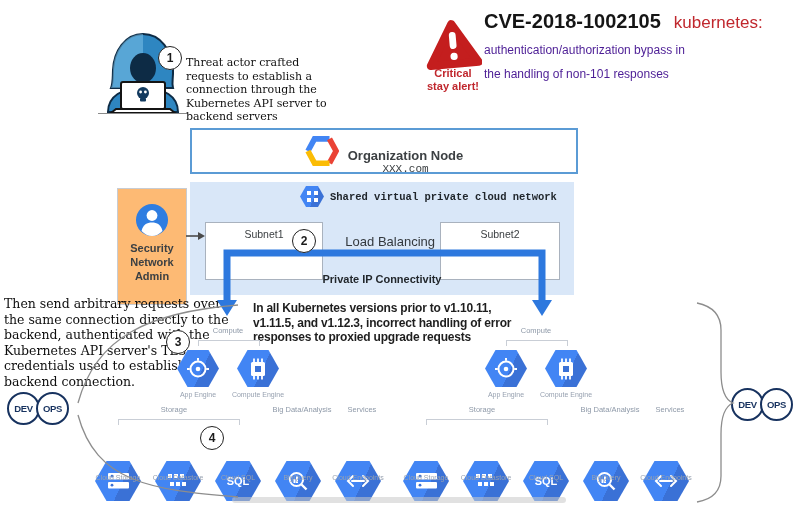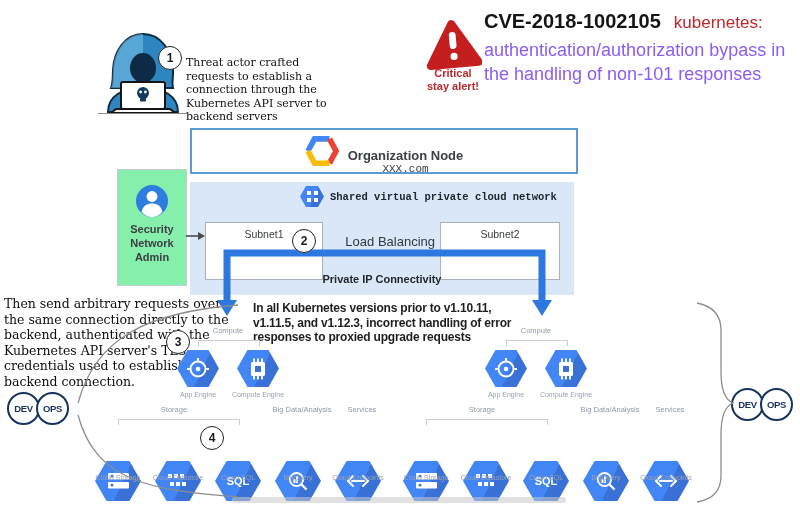--- a/index.html
+++ b/index.html
@@ -39,7 +39,7 @@
   
   .cve-line1{font-size:20px;font-weight:bold;color:#151515;}
   .cve-scope{font-size:17px;font-weight:normal;color:#C0272D;margin-left:13px;}
-  .cve-desc{font-size:18px;color:#8b5cf6;line-height:24px;}
+  .cve-desc{font-size:12px;color:#4c1d95;line-height:24px;}
   .critical{position:absolute;left:418px;top:67px;width:70px;text-align:center;color:#C0272D;
             font-weight:bold;font-size:11px;line-height:13px;}
   .note-bold{font-weight:bold;font-size:12px;line-height:14.5px;color:#1e1e1e;letter-spacing:-0.2px;}

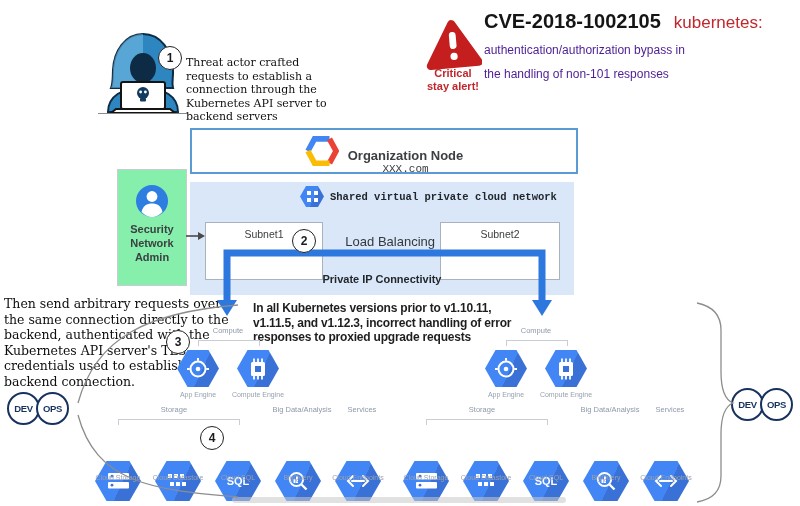--- a/index.html
+++ b/index.html
@@ -29,7 +29,7 @@
   .vpc{position:absolute;left:190px;top:182px;width:384px;height:113px;background:#D9E7F8;}
   .subnet{position:absolute;width:118px;height:58px;background:#fff;border:1px solid #A9B2BE;
           font-size:10.5px;color:#3C4043;text-align:center;padding-top:5px;box-sizing:border-box;}
-  .admin-box{position:absolute;left:117px;top:169px;width:68px;height:115px;background:#86efac;
+  .admin-box{position:absolute;left:117px;top:188px;width:68px;height:115px;background:#fdba74;
              border:1px solid #C8CCD2;text-align:center;}
   
   .devops{position:absolute;width:64px;height:34px;}

